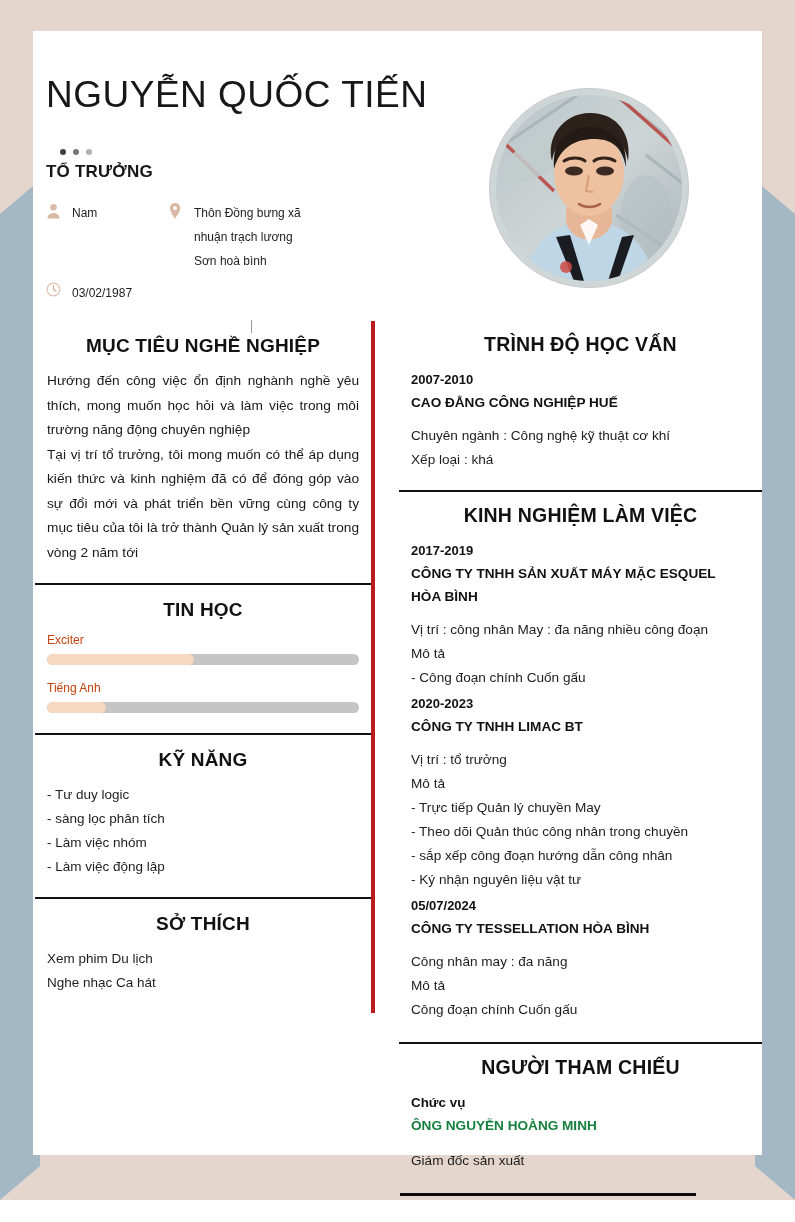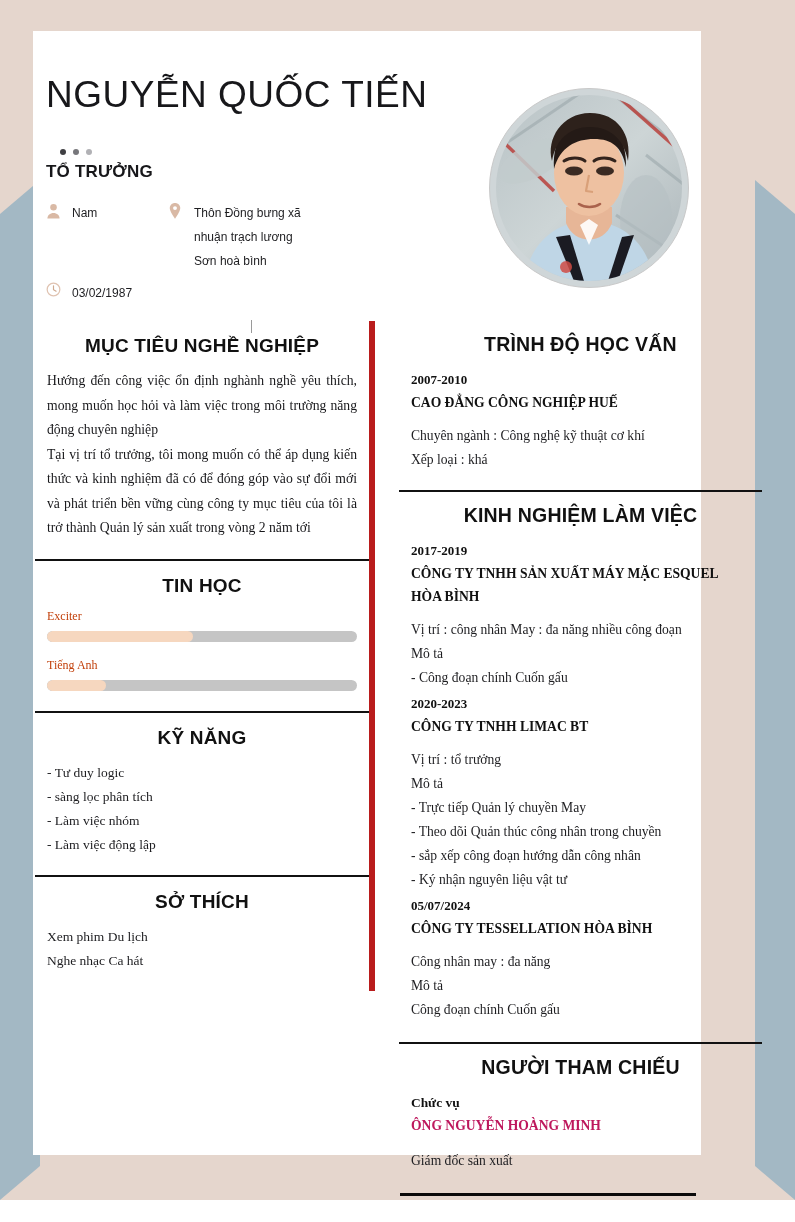--- a/index.html
+++ b/index.html
@@ -38,7 +38,7 @@
   
   .page{
     position:absolute;left:33px;top:31px;
-    width:668px;height:1124px;
+    width:729px;height:1124px;
     background:#ffffff;
   }
   

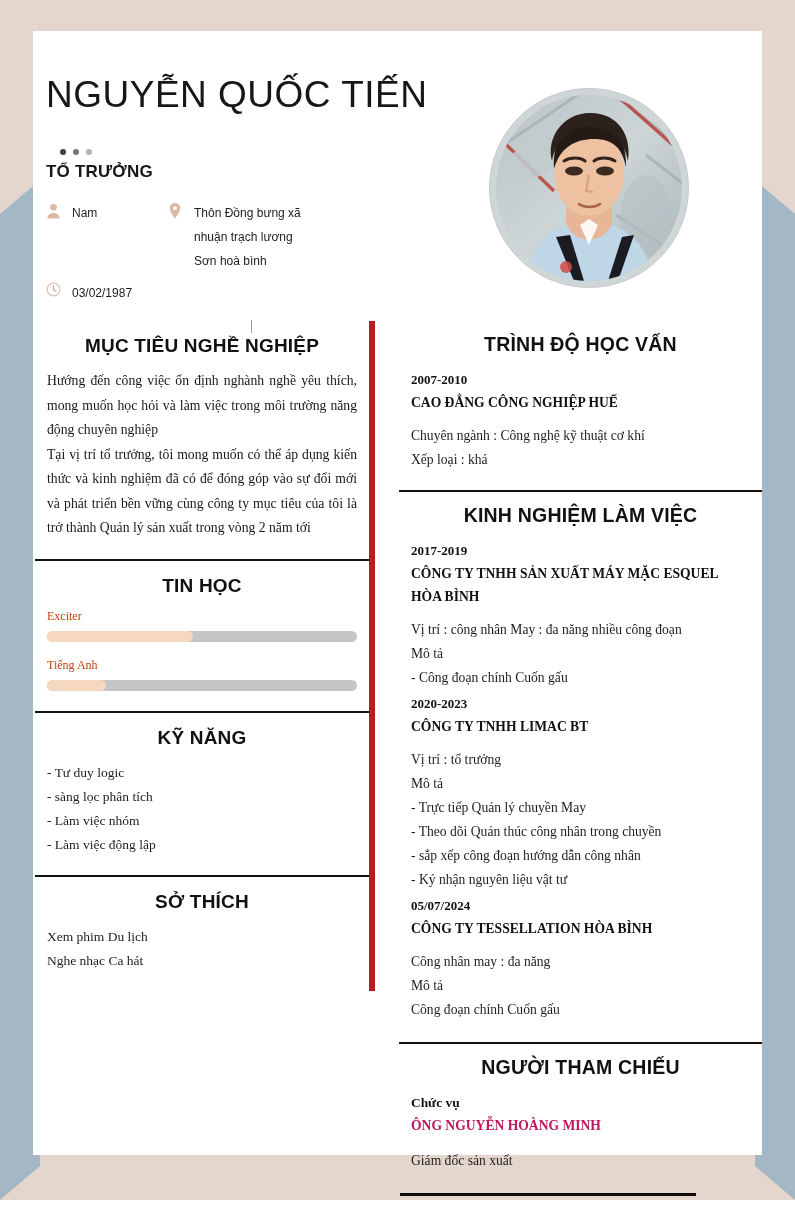--- a/index.html
+++ b/index.html
@@ -79,7 +79,7 @@
   
   .col-left{
     position:absolute;left:2px;top:290px;width:340px;
-    border-right:6px solid #b91c1c;
+    border-right:4px solid #b91c1c;
     box-sizing:border-box;
   }
   .col-right{

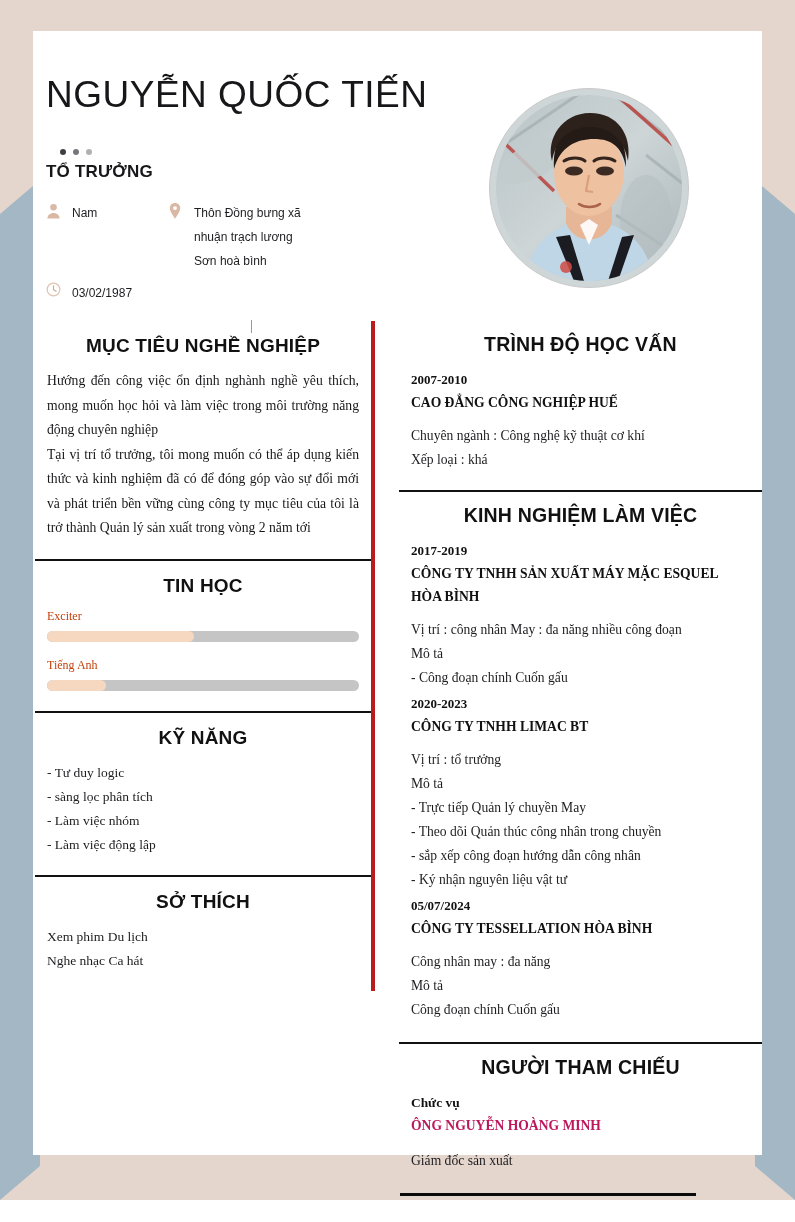--- a/index.html
+++ b/index.html
@@ -93,7 +93,7 @@
     padding:14px 4px 2px 4px;
   }
   .col-right .sec-title{font-size:19.5px;padding:12px 4px 2px 4px;}
-  .sec-body{padding:10px 12px 18px 12px;font-family:Liberation Serif, serif;}
+  .sec-body{padding:10px 12px 18px 12px;}
   .col-right .sec-body{padding:10px 6px 18px 12px;}
   .objective{
     font-size:13.7px;line-height:24.5px;color:#18181b;

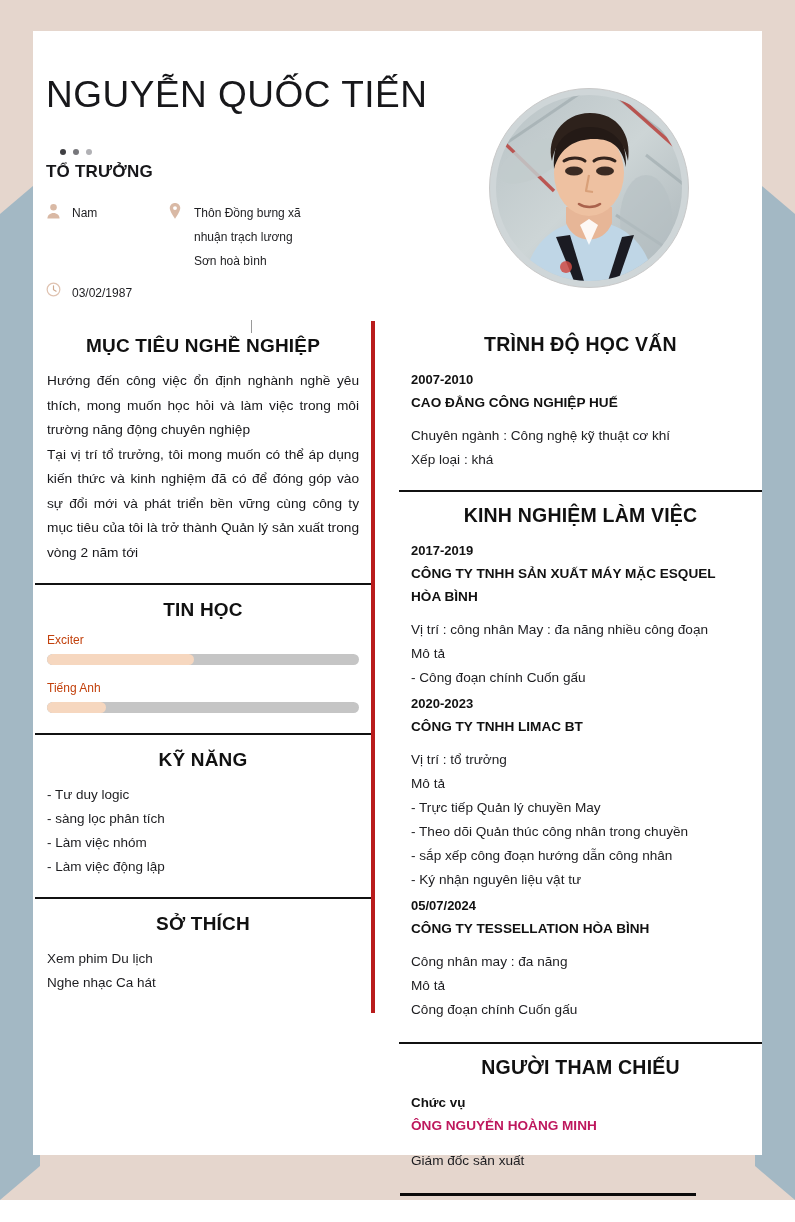--- a/index.html
+++ b/index.html
@@ -117,7 +117,7 @@
   .e-detail{font-size:13.6px;color:#1d1d20;line-height:24px;margin-top:10px;}
   .e-detail .ln{display:block;}
   .ref-role{font-size:13.4px;font-weight:bold;color:#111;line-height:23px;}
-  .ref-name{font-size:13.6px;font-weight:bold;color:#be185d;line-height:23px;}
+  .ref-name{font-size:13.6px;font-weight:bold;color:#15803d;line-height:23px;}
   .ref-pos{font-size:13.6px;color:#1d1d20;line-height:24px;margin-top:12px;}
   
   .tail-rule{

